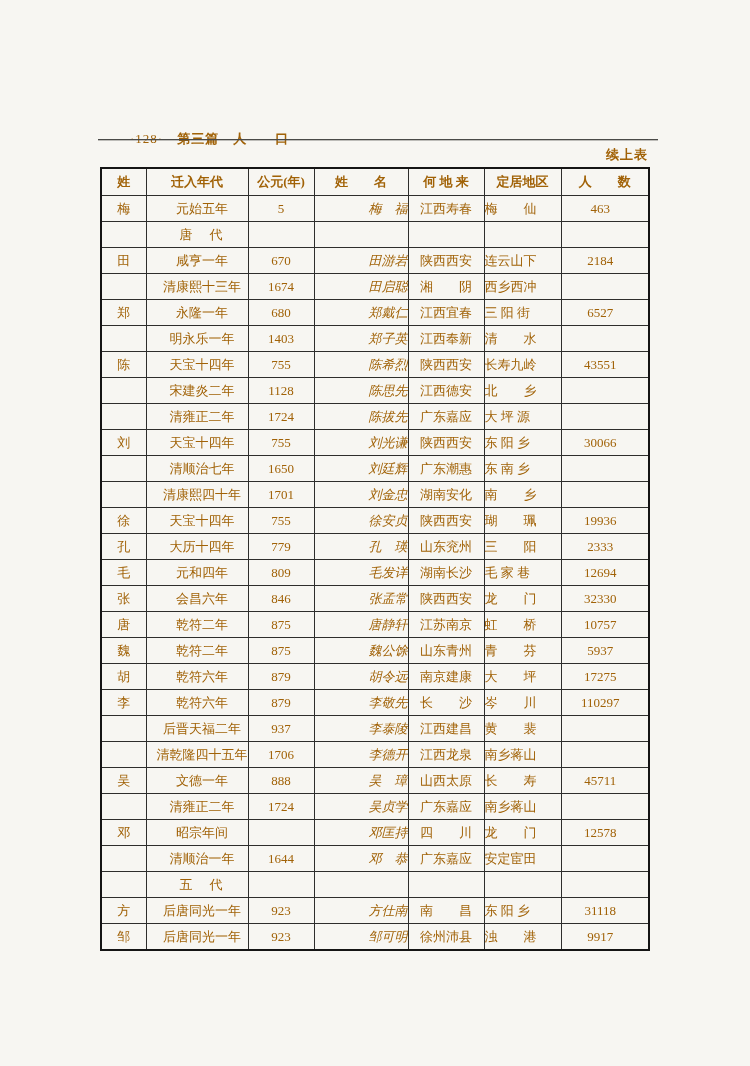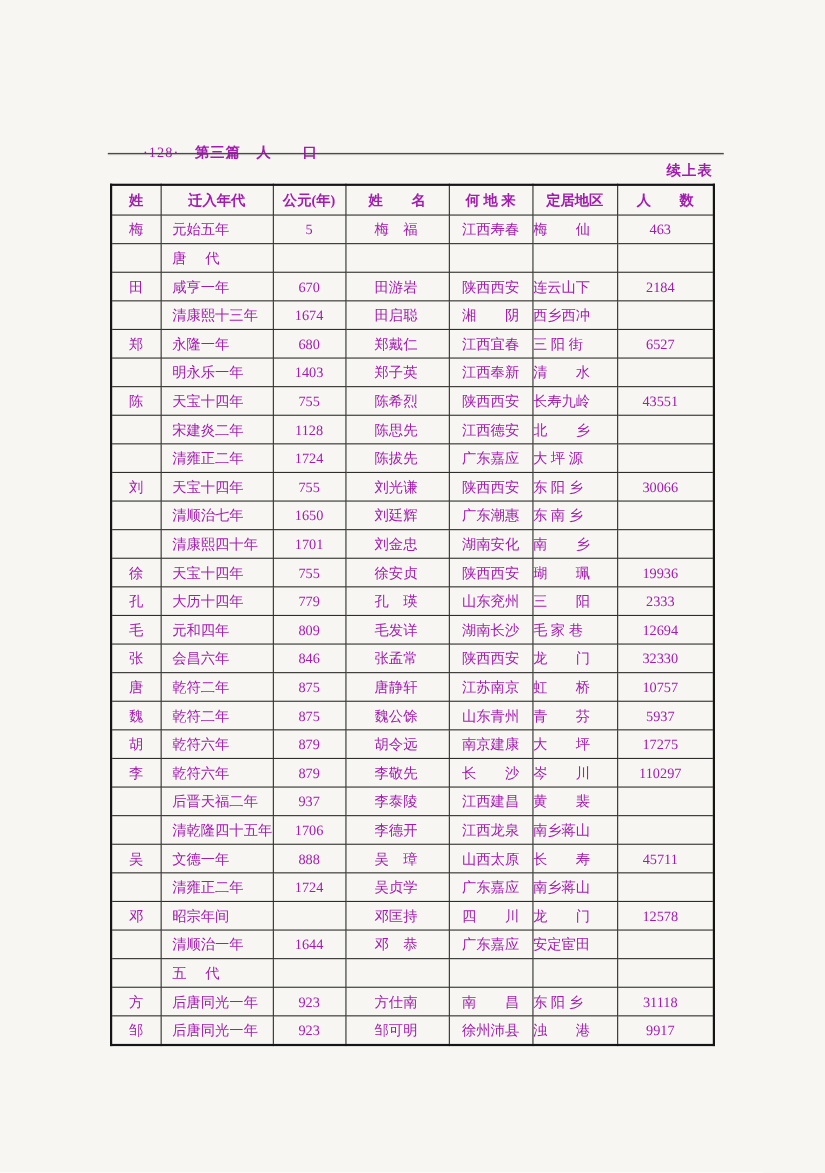--- a/index.html
+++ b/index.html
@@ -9,7 +9,7 @@
     height: 1066px;
     background: #f7f6f2;
     font-family: "Liberation Serif", "DejaVu Serif", serif;
-    color: #a21caf;
+    color: #a16207;
     overflow: hidden;
   }
   .page-header {

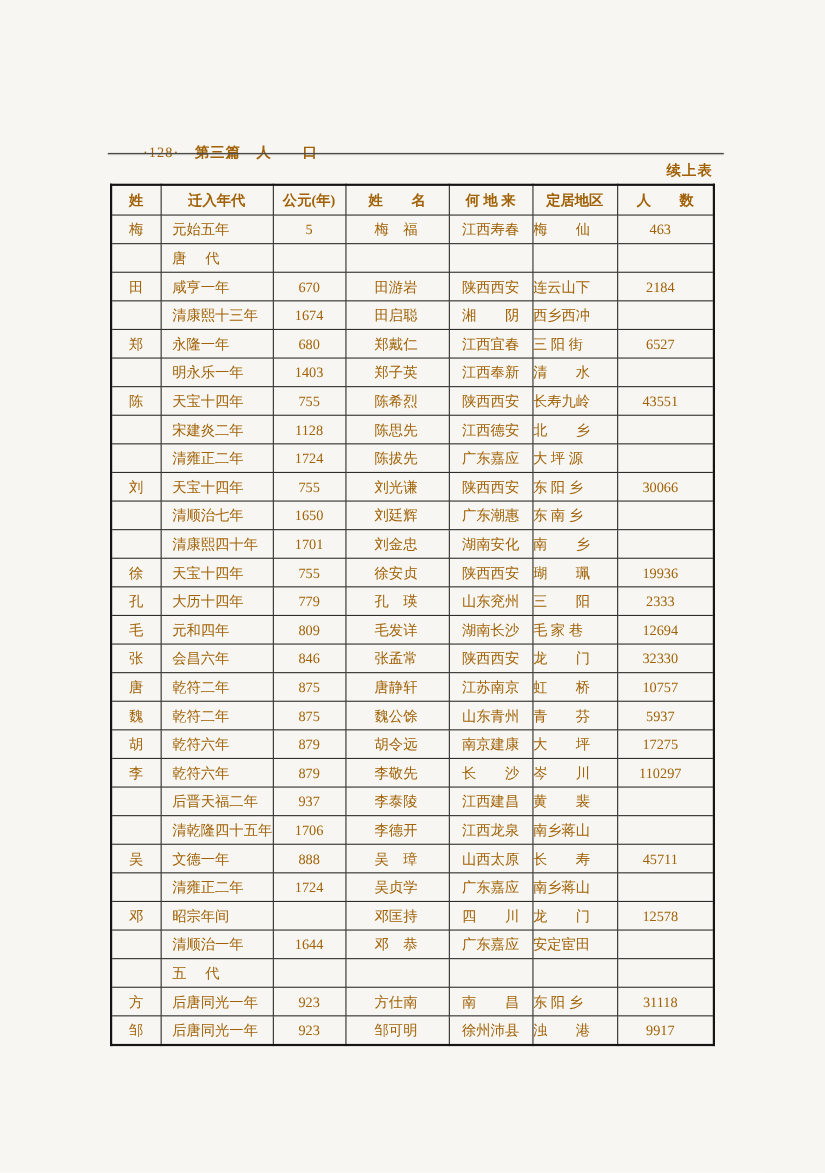--- a/index.html
+++ b/index.html
@@ -74,7 +74,7 @@
     text-align: center;
   }
   .migration td.c0 { text-align: center; }
-  .migration td.c1 { text-align: left; padding-left: 10px; }
+  .migration td.c1 { text-align: center; padding-left: 10px; }
   .migration td.c2 { text-align: center; }
   .migration td.c3 { text-align: left; padding-left: 26px; }
   .migration td.c4 { text-align: center; }

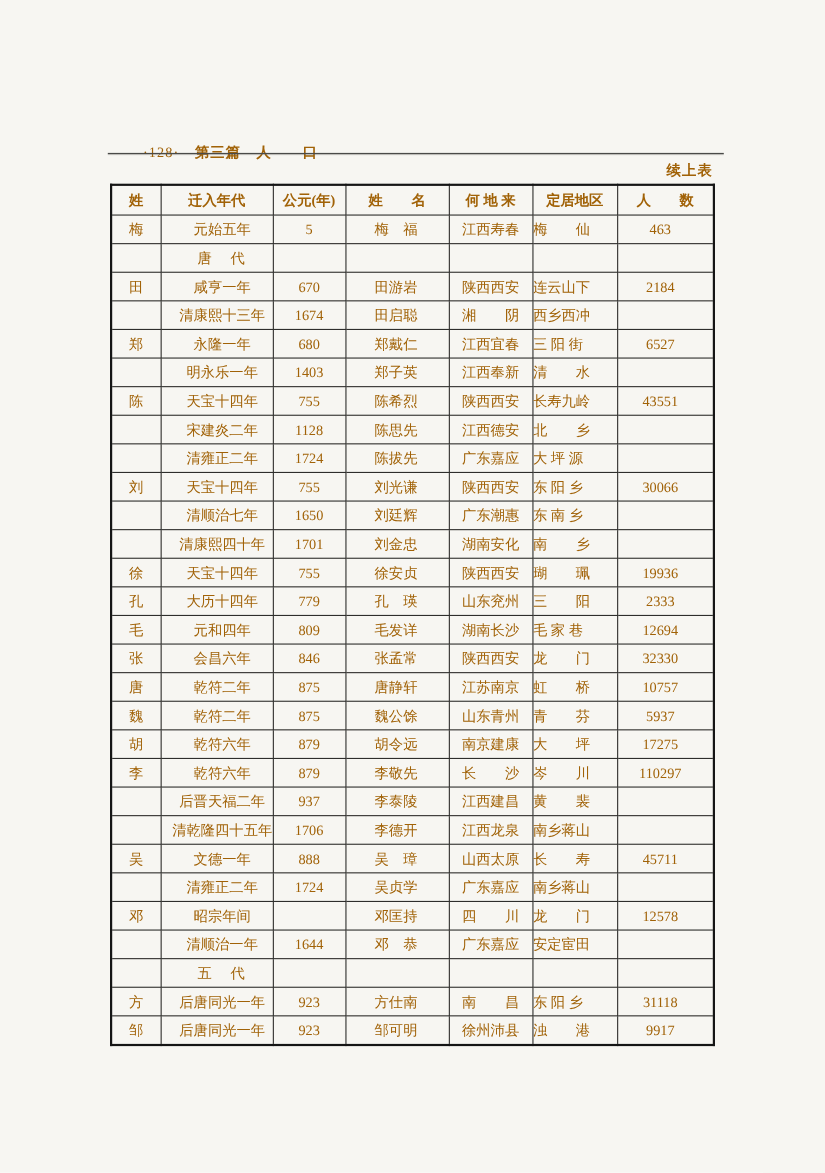--- a/index.html
+++ b/index.html
@@ -76,7 +76,7 @@
   .migration td.c0 { text-align: center; }
   .migration td.c1 { text-align: center; padding-left: 10px; }
   .migration td.c2 { text-align: center; }
-  .migration td.c3 { text-align: left; padding-left: 26px; }
+  .migration td.c3 { text-align: right; padding-left: 14px; font-style: italic; }
   .migration td.c4 { text-align: center; }
   .migration td.c5 { text-align: left; }
   .migration td.c6 { text-align: center; padding-right: 9px; }

